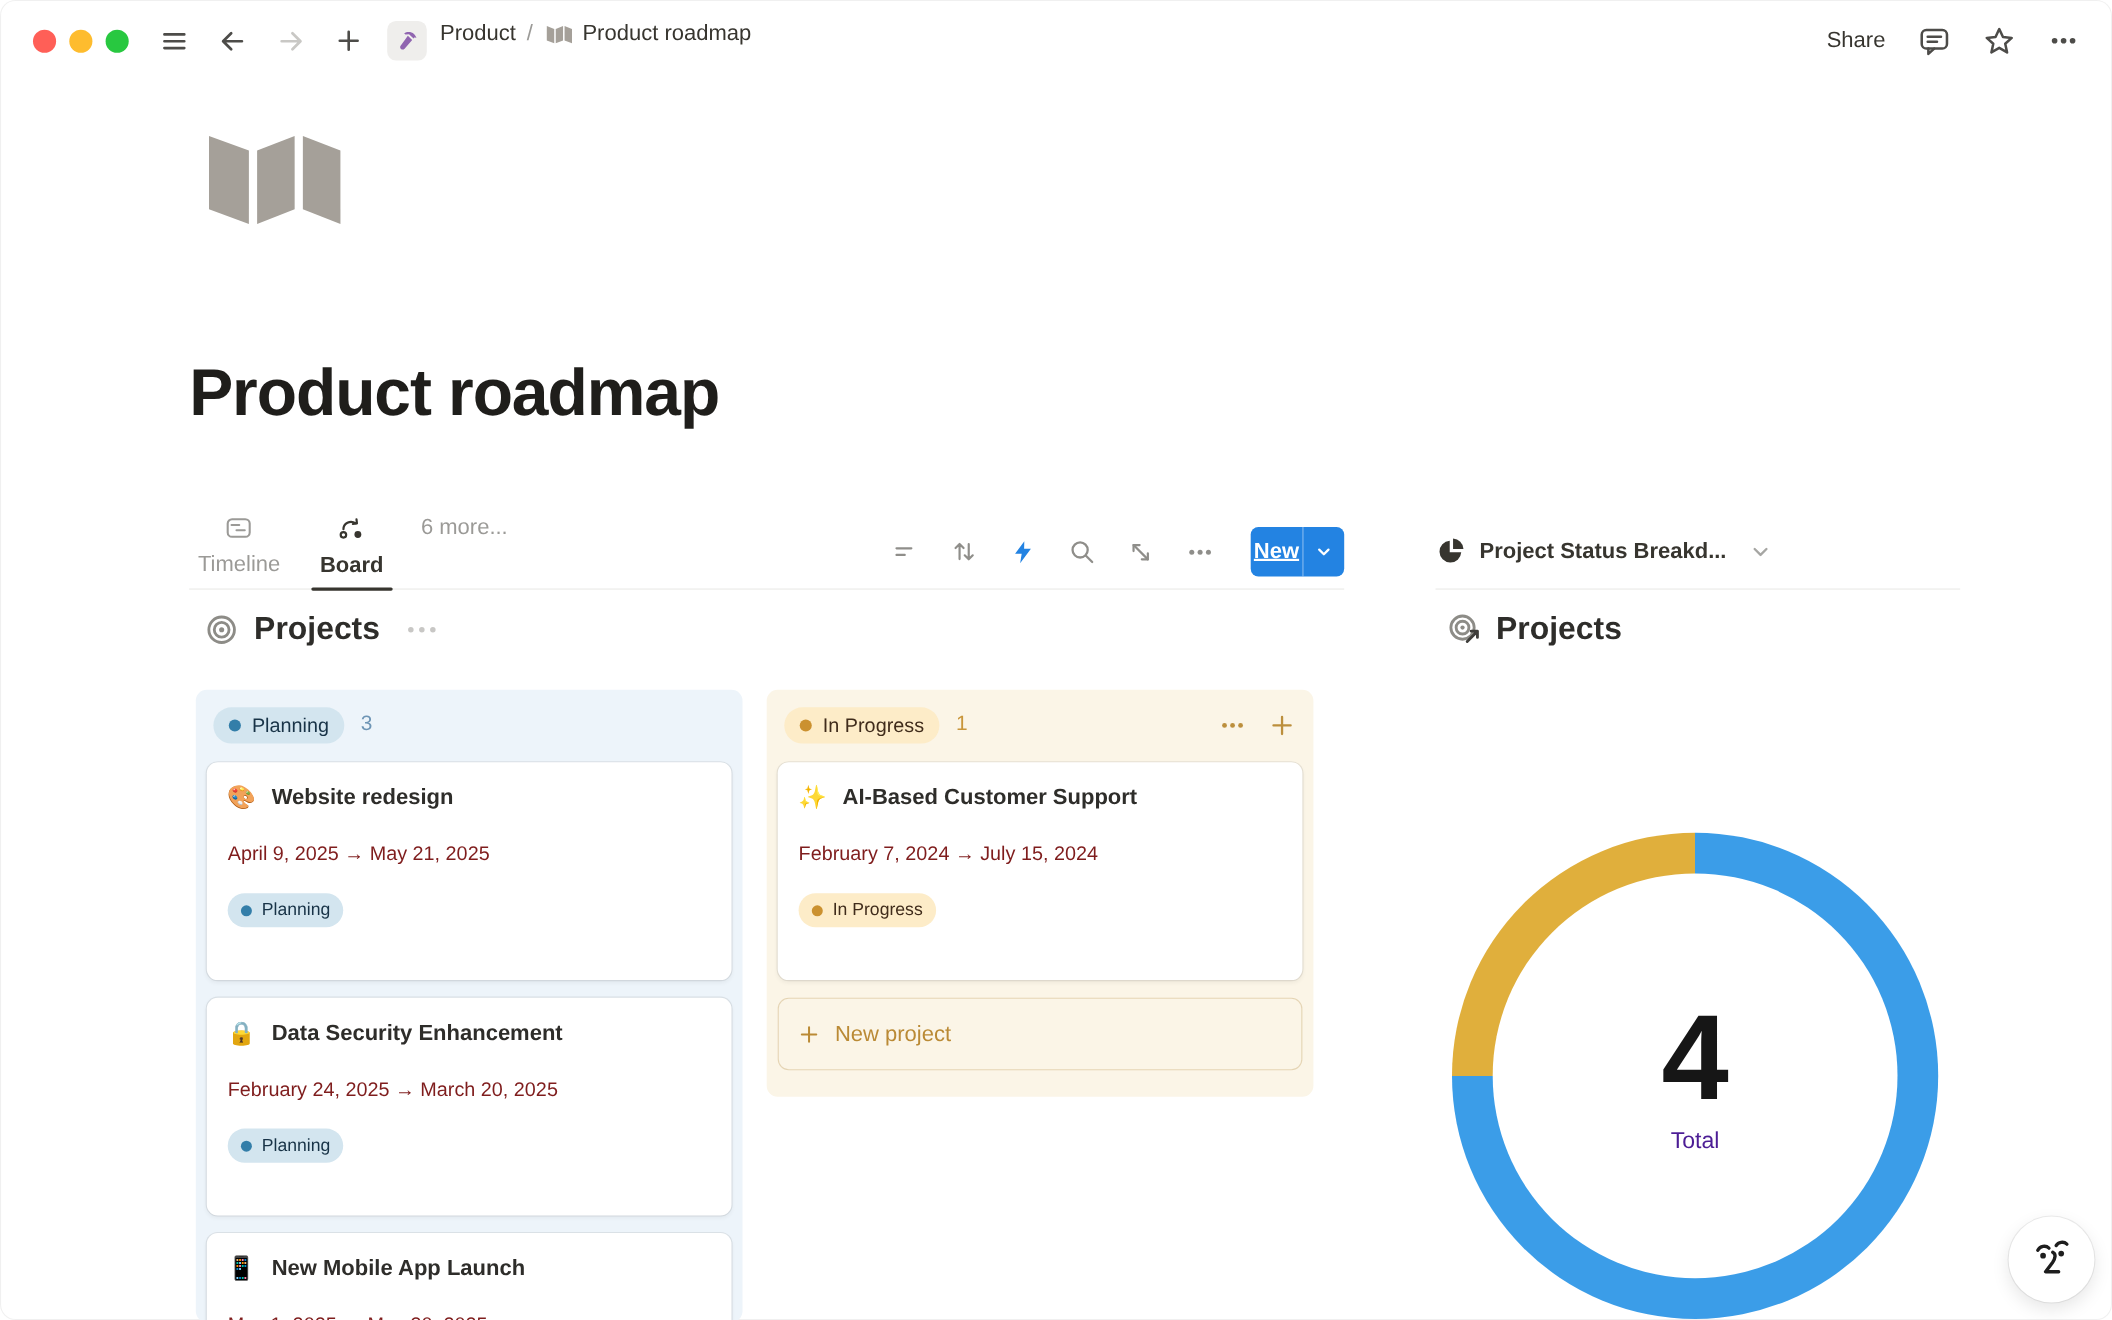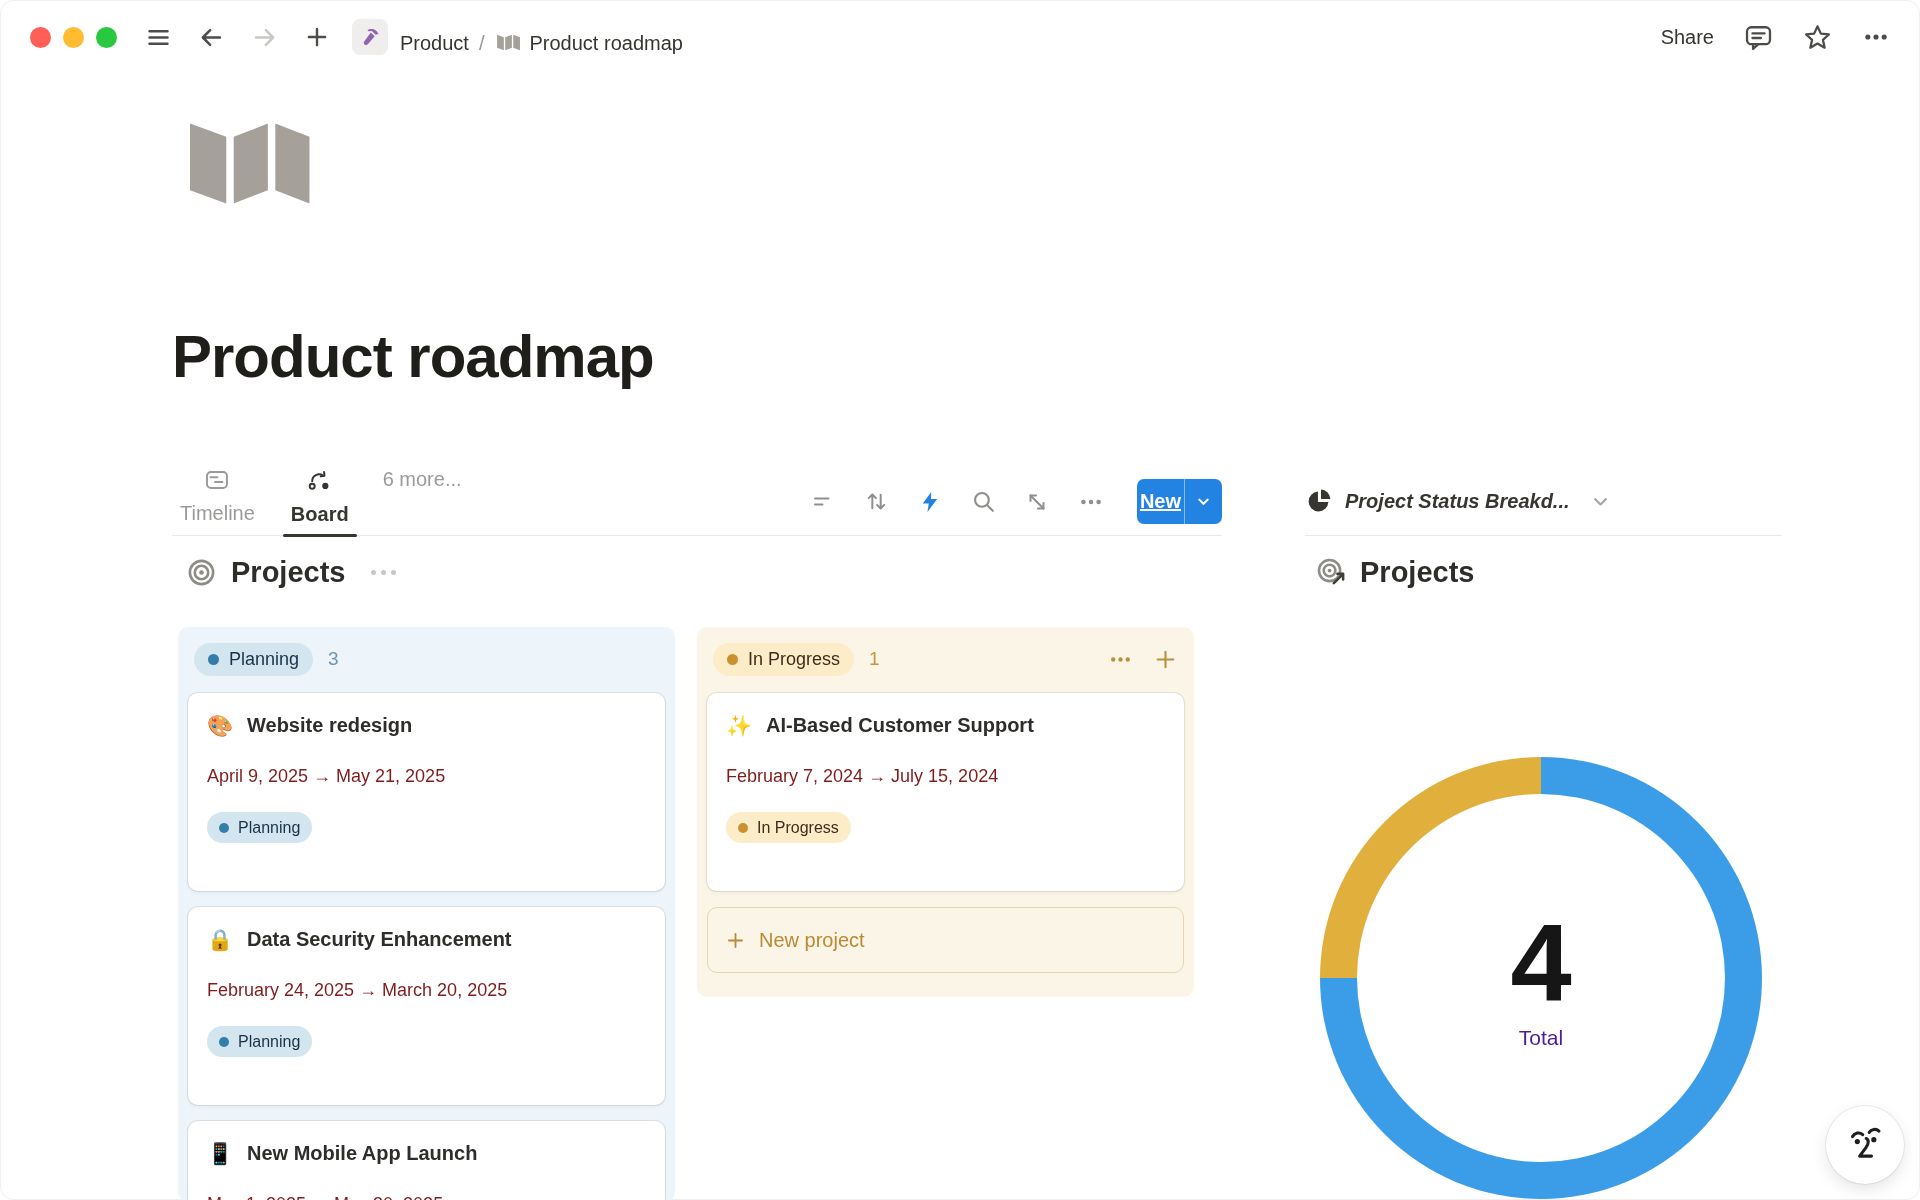--- a/index.html
+++ b/index.html
@@ -18,7 +18,7 @@
   .tl { width:21px; height:21px; border-radius:50%; }
   .tl.red{ background:#FF5F57;} .tl.yellow{ background:#FEBC2E;} .tl.green{ background:#28C840;}
   .tbicon { display:flex; align-items:center; justify-content:center; cursor:default; }
-  .crumb { display:flex; align-items:flex-end; margin-left:22px; font-size:20px; }
+  .crumb { display:flex; align-items:flex-start; margin-left:22px; font-size:20px; }
   .crumb-badge { width:36px; height:36px; border-radius:8px; background:#EFEEEC;
     display:flex; align-items:center; justify-content:center; }
   .crumb-text { margin-left:12px; font-weight:500; }

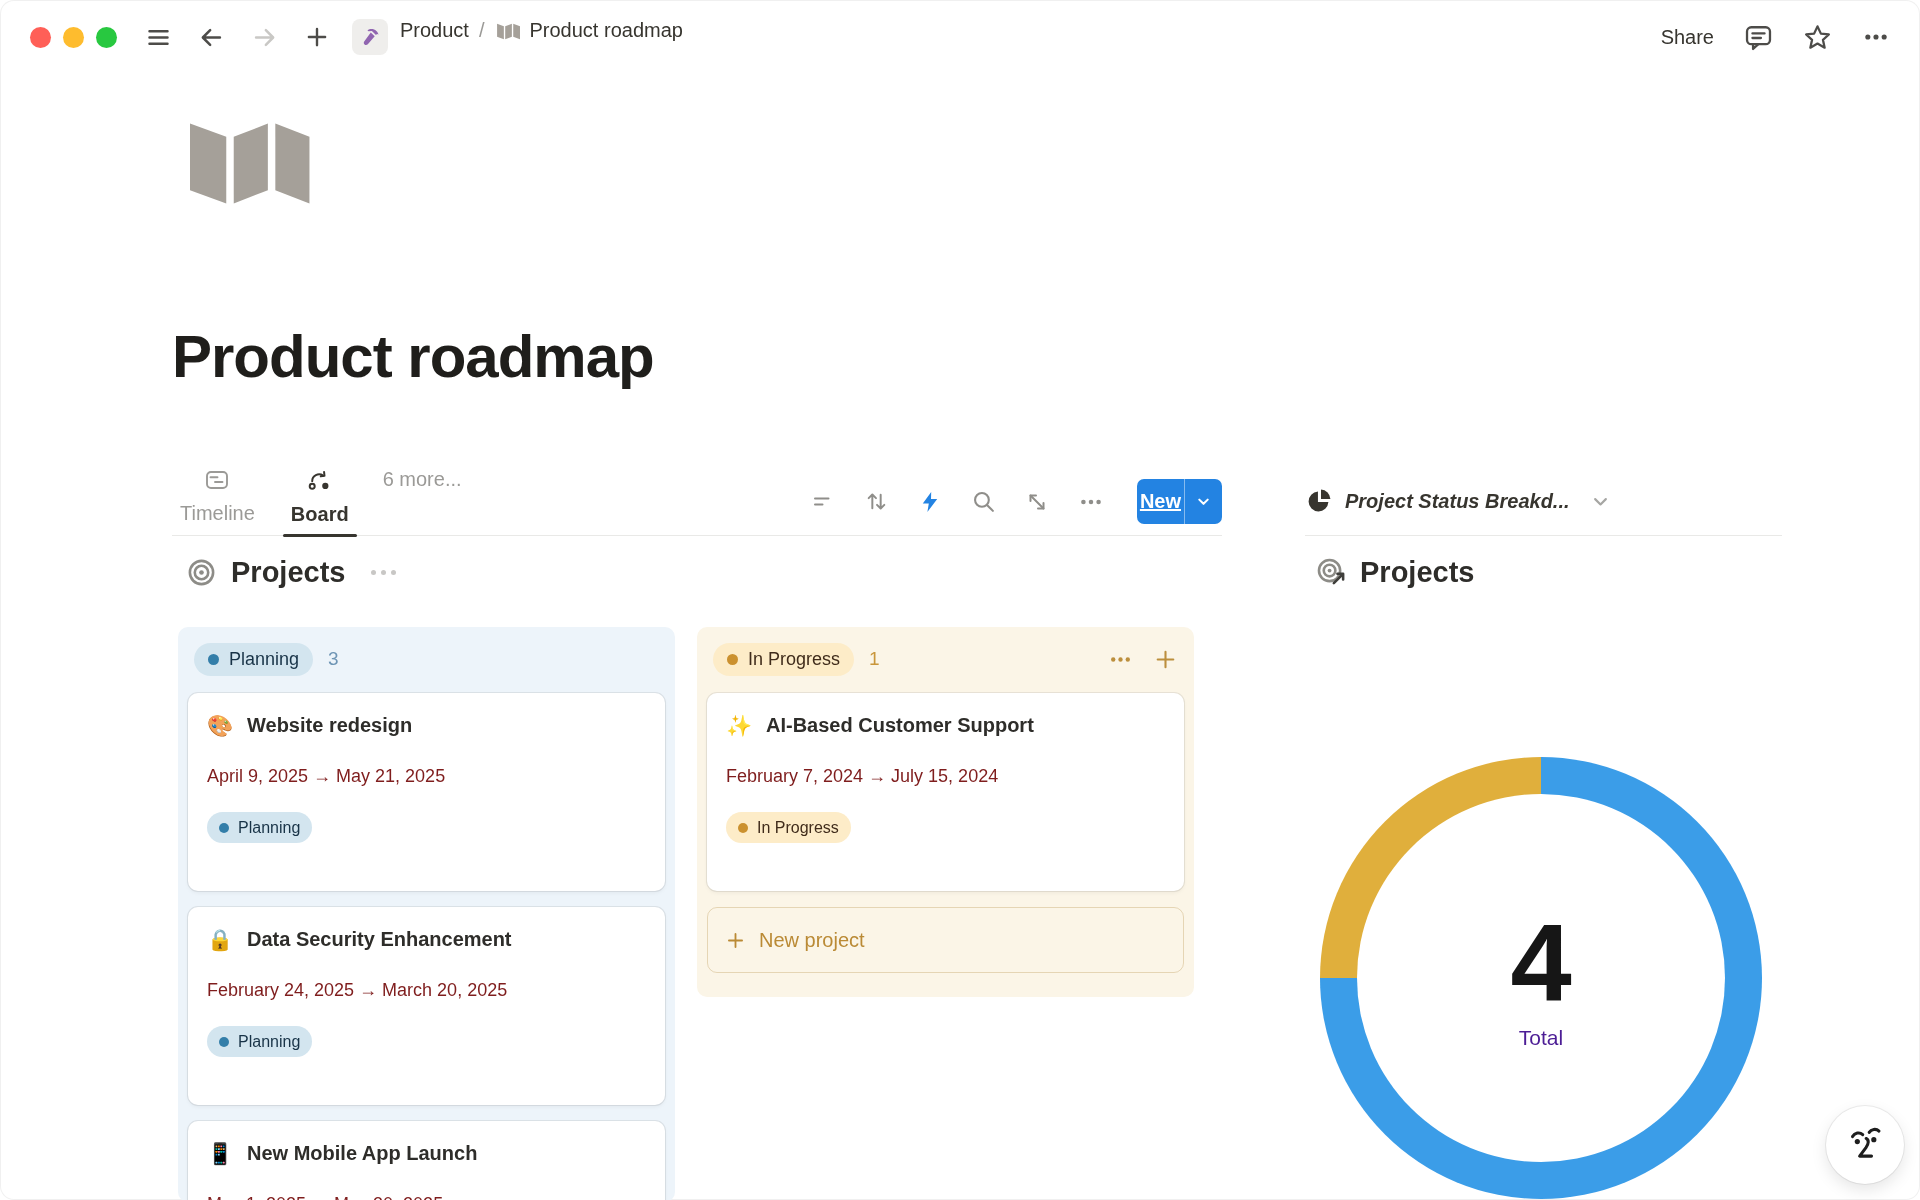--- a/index.html
+++ b/index.html
@@ -53,7 +53,7 @@
   
   .right-head { position:absolute; left:1305px; top:468px; width:477px; height:68px;
     display:flex; align-items:center; gap:13px; border-bottom:1px solid #E9E9E7; }
-  .right-head .t { font-size:20px; font-weight:600;font-style:italic; }
+  .right-head .t { font-size:20px; font-weight:600; }
 
   
   .board-head { position:absolute; left:186px; top:556px; display:flex;

